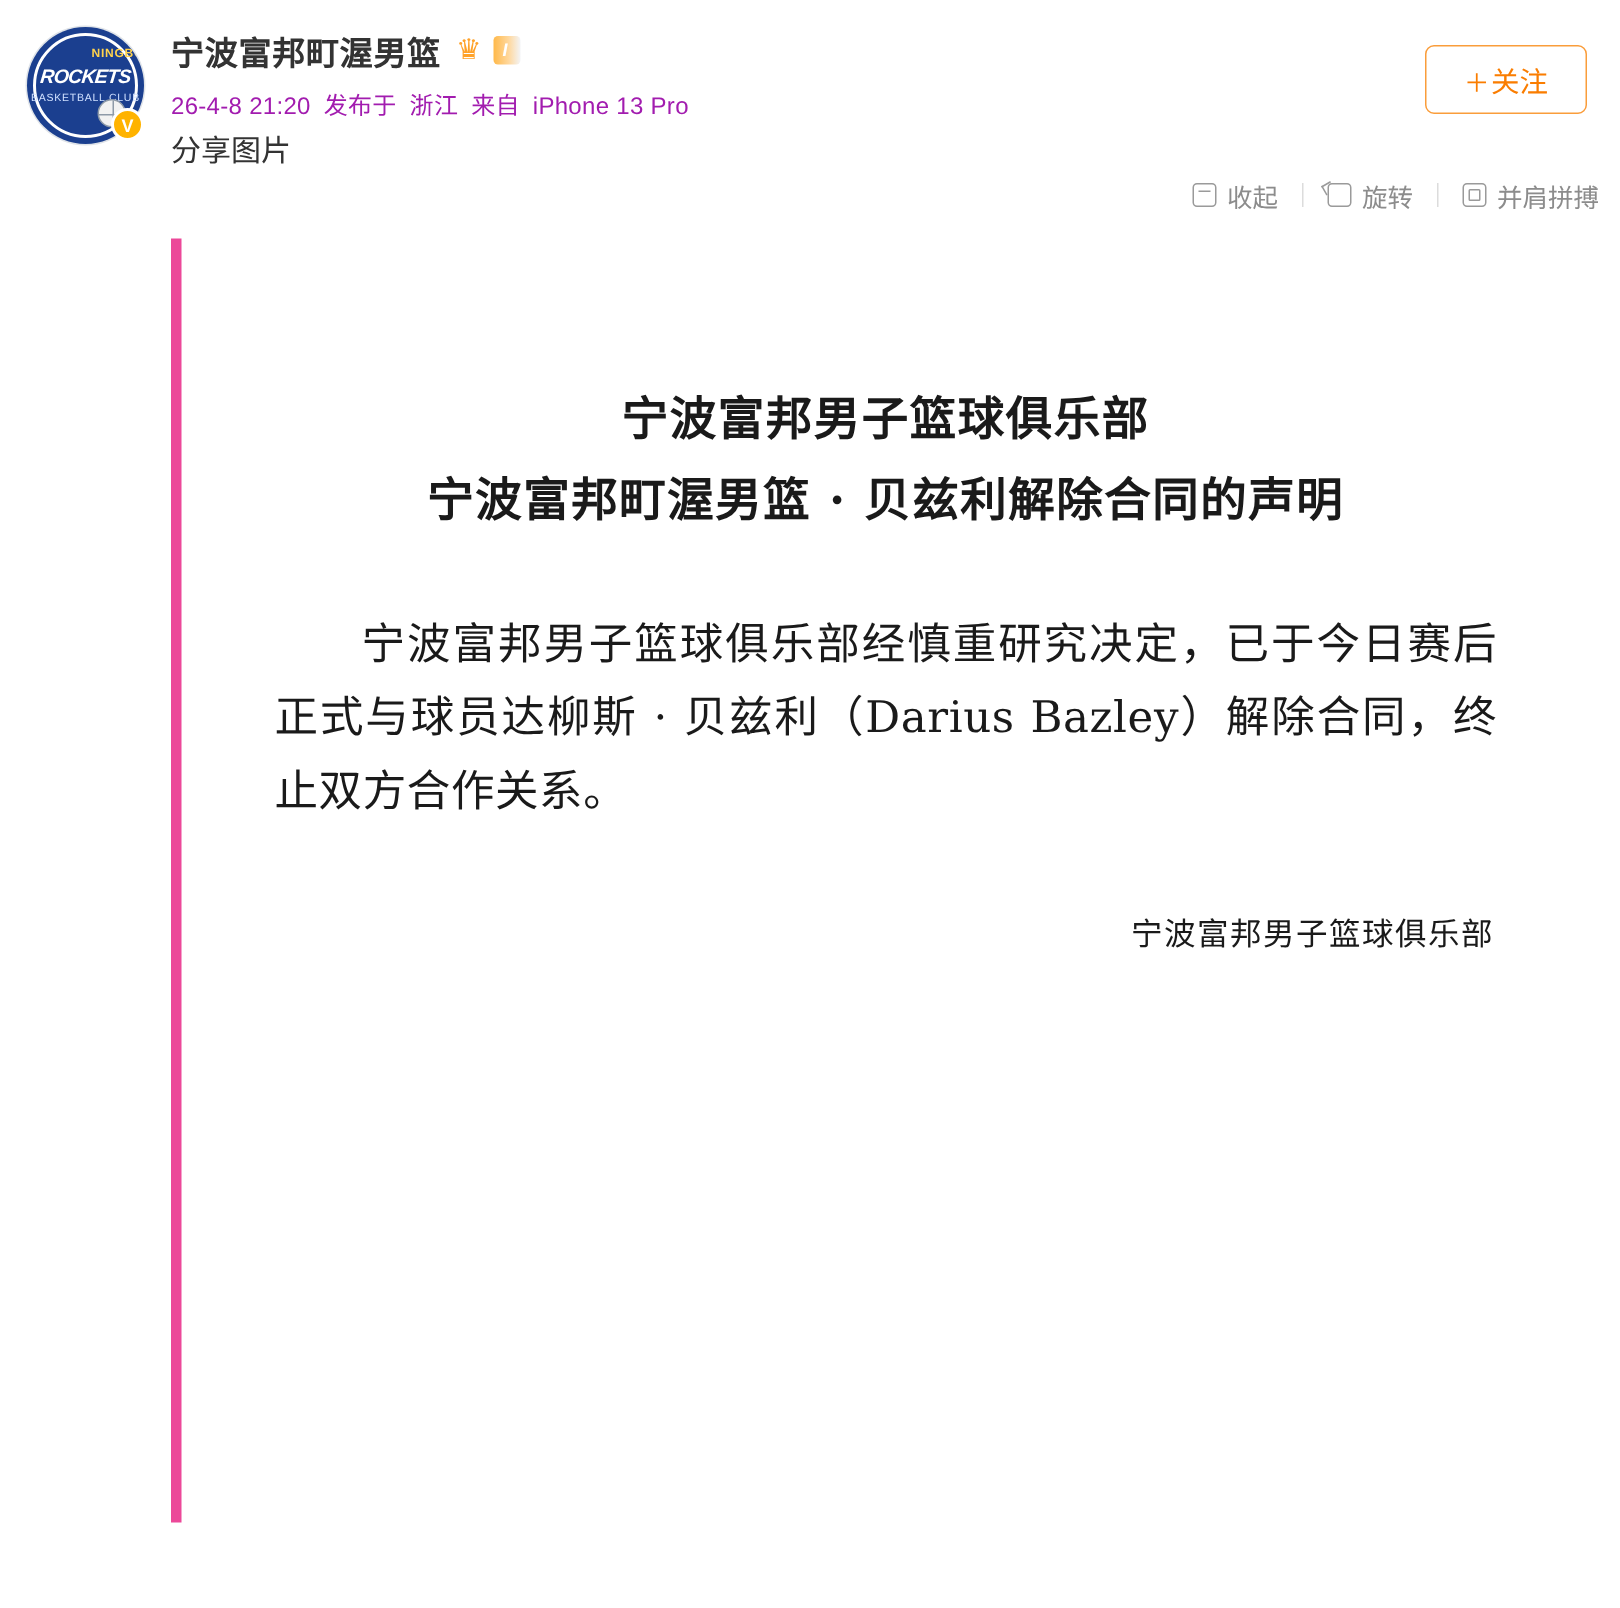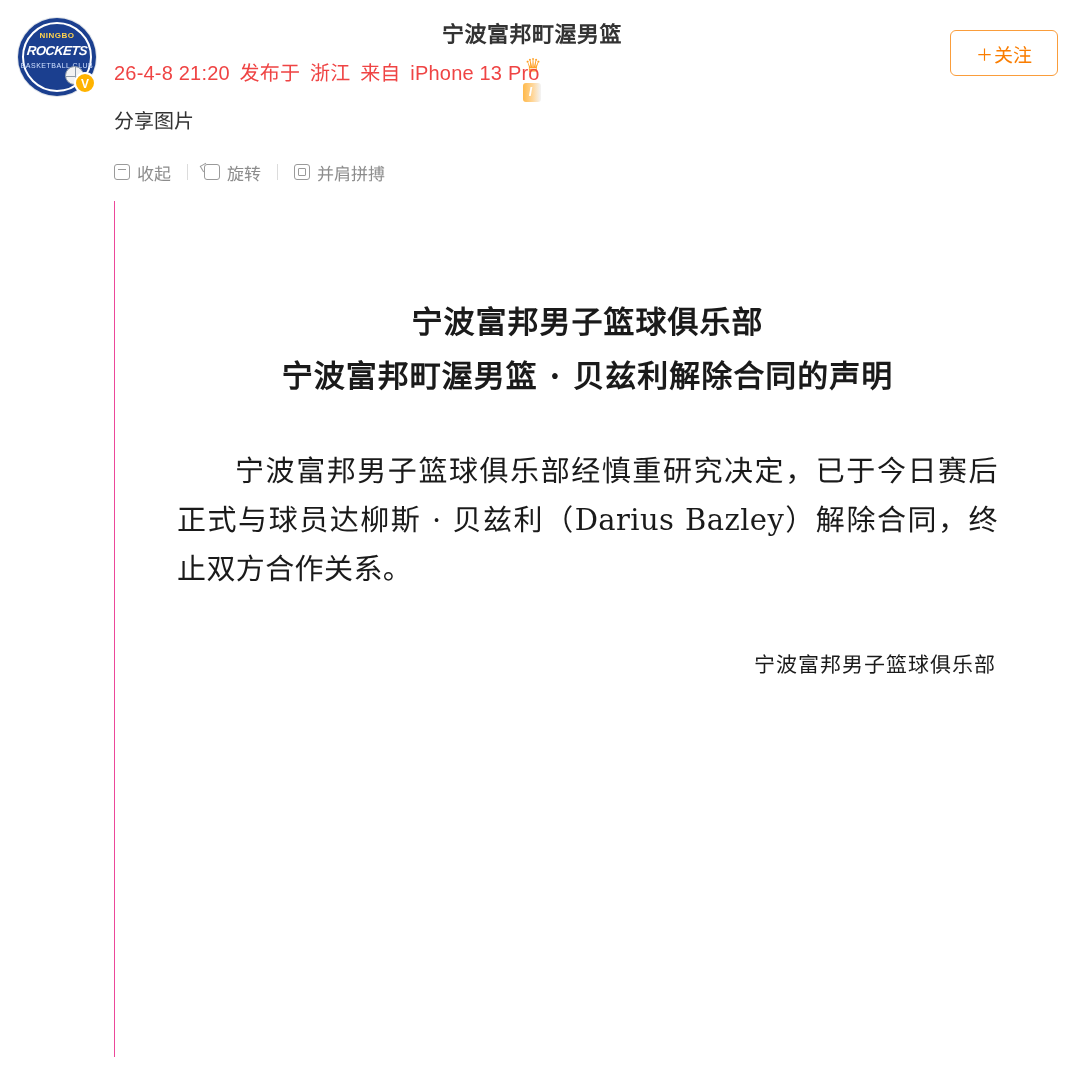--- a/index.html
+++ b/index.html
@@ -56,7 +56,7 @@
     top: 13px;
     left: 0;
     right: 0;
-    text-align: center;
+    text-align: right;
     font-size: 8px;
     color: #ffd34d;
     letter-spacing: .5px;

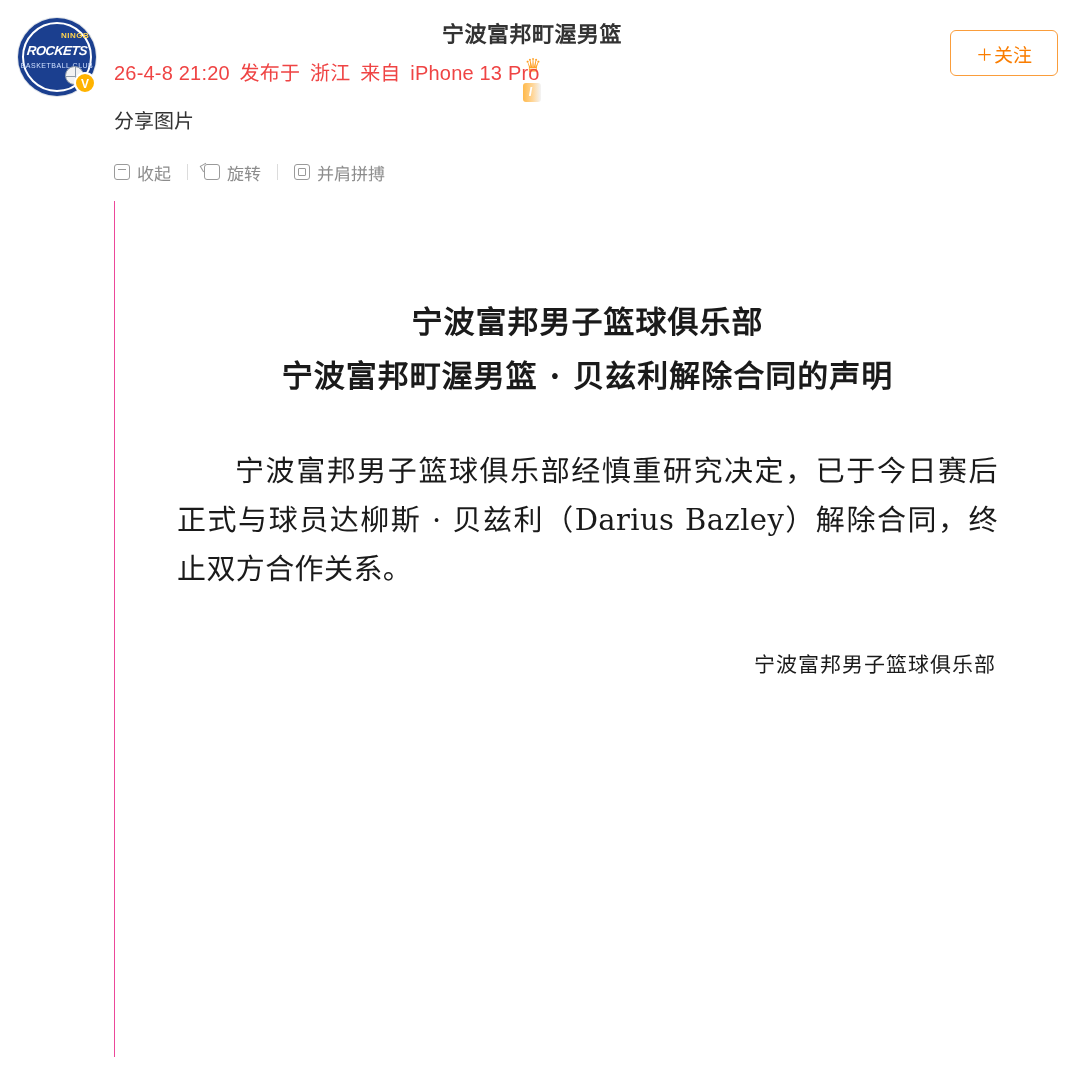--- a/index.html
+++ b/index.html
@@ -141,7 +141,6 @@
     align-items: center;
     gap: 8px;
     height: 34px;
-    flex-direction: column;
   }
   .screen-name {
     font-size: 22px;

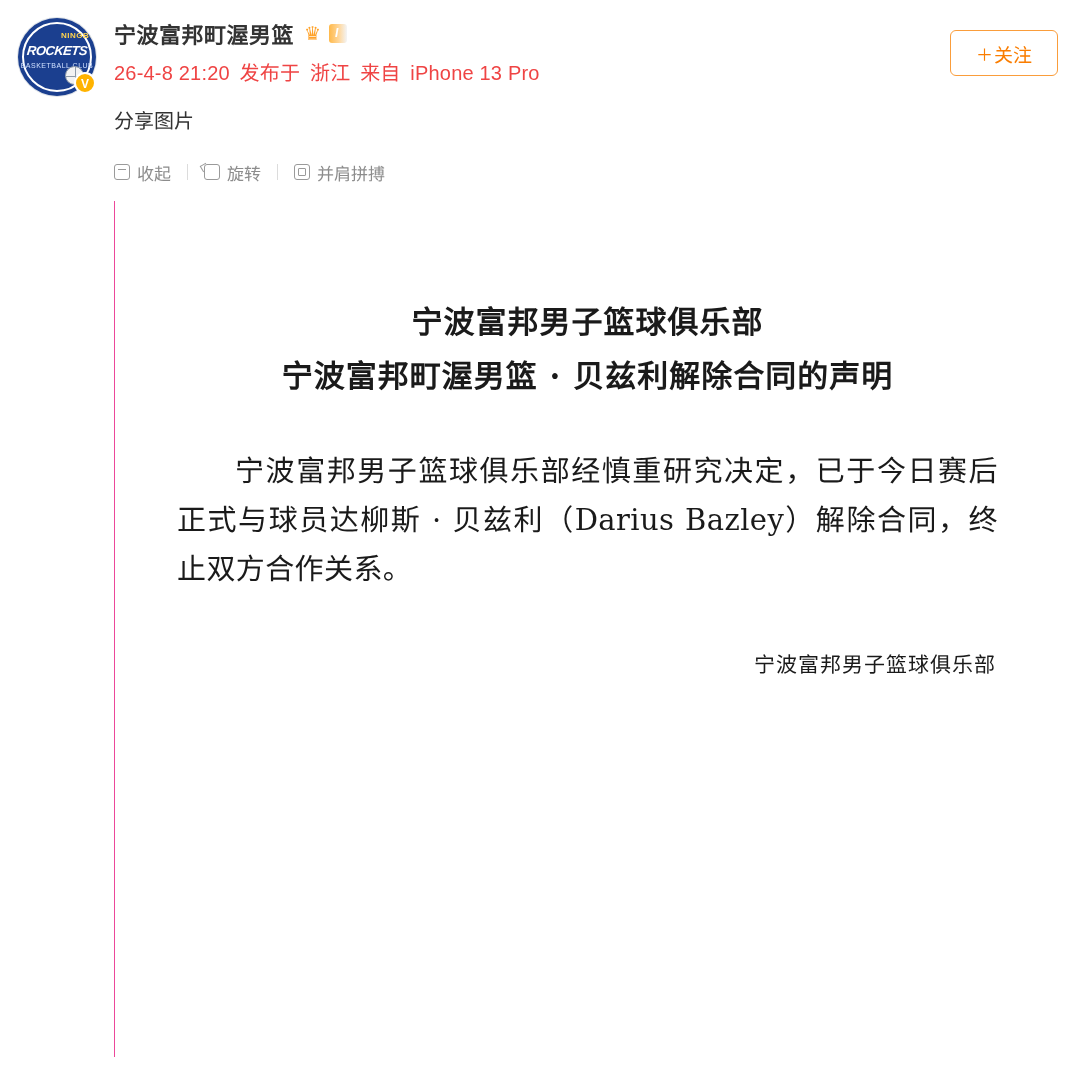--- a/index.html
+++ b/index.html
@@ -169,8 +169,8 @@
   }
   .meta-row {
     margin-top: 7px;
-    font-size: 20px;
-    color: #ef4444;
+    font-size: 16px;
+    color: #a21caf;
     letter-spacing: .2px;
   }
   .meta-row .sep {

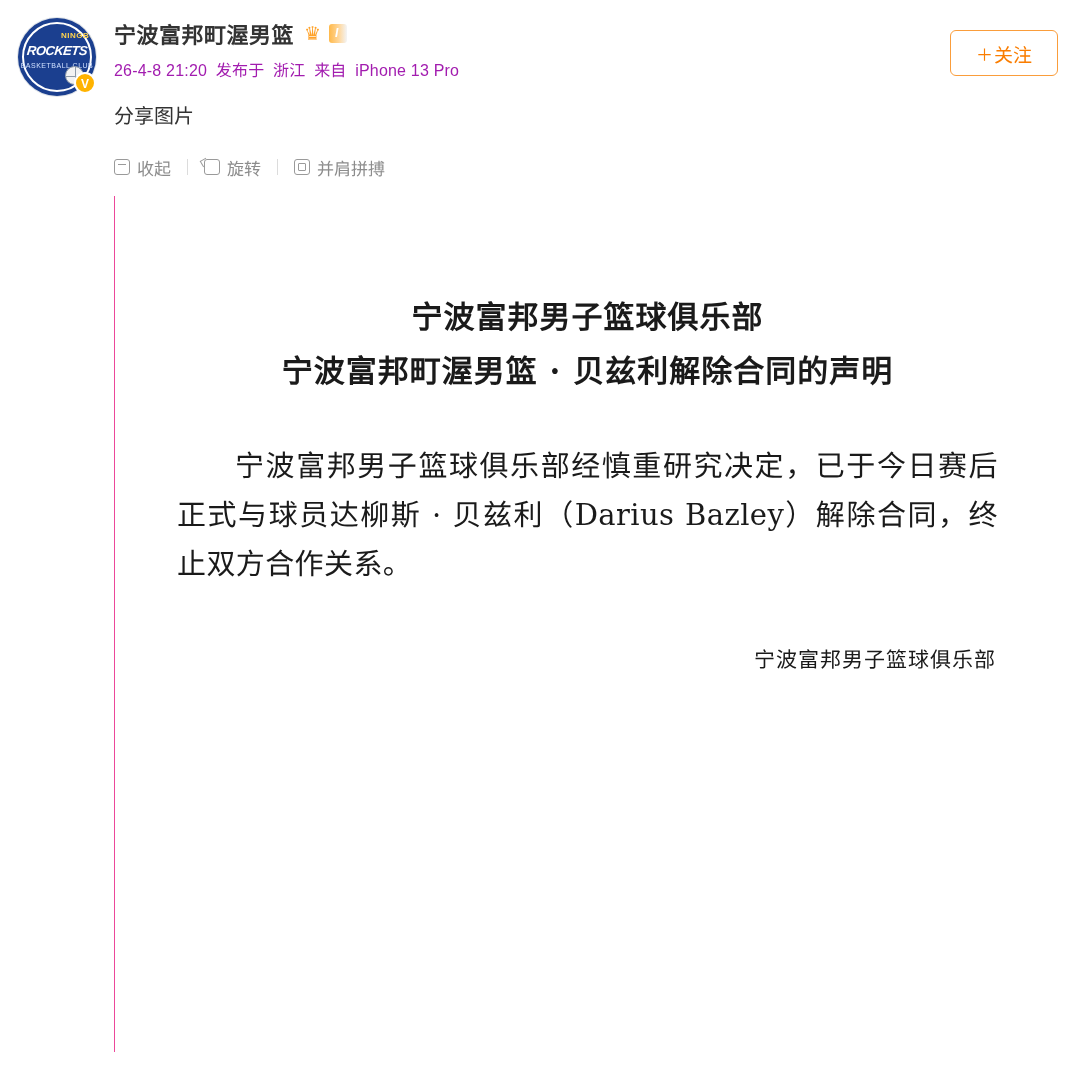--- a/index.html
+++ b/index.html
@@ -177,7 +177,7 @@
     padding: 0 2px;
   }
   .post-text {
-    margin-top: 21px;
+    margin-top: 6px;
     font-size: 20px;
     color: #333333;
     line-height: 28px;

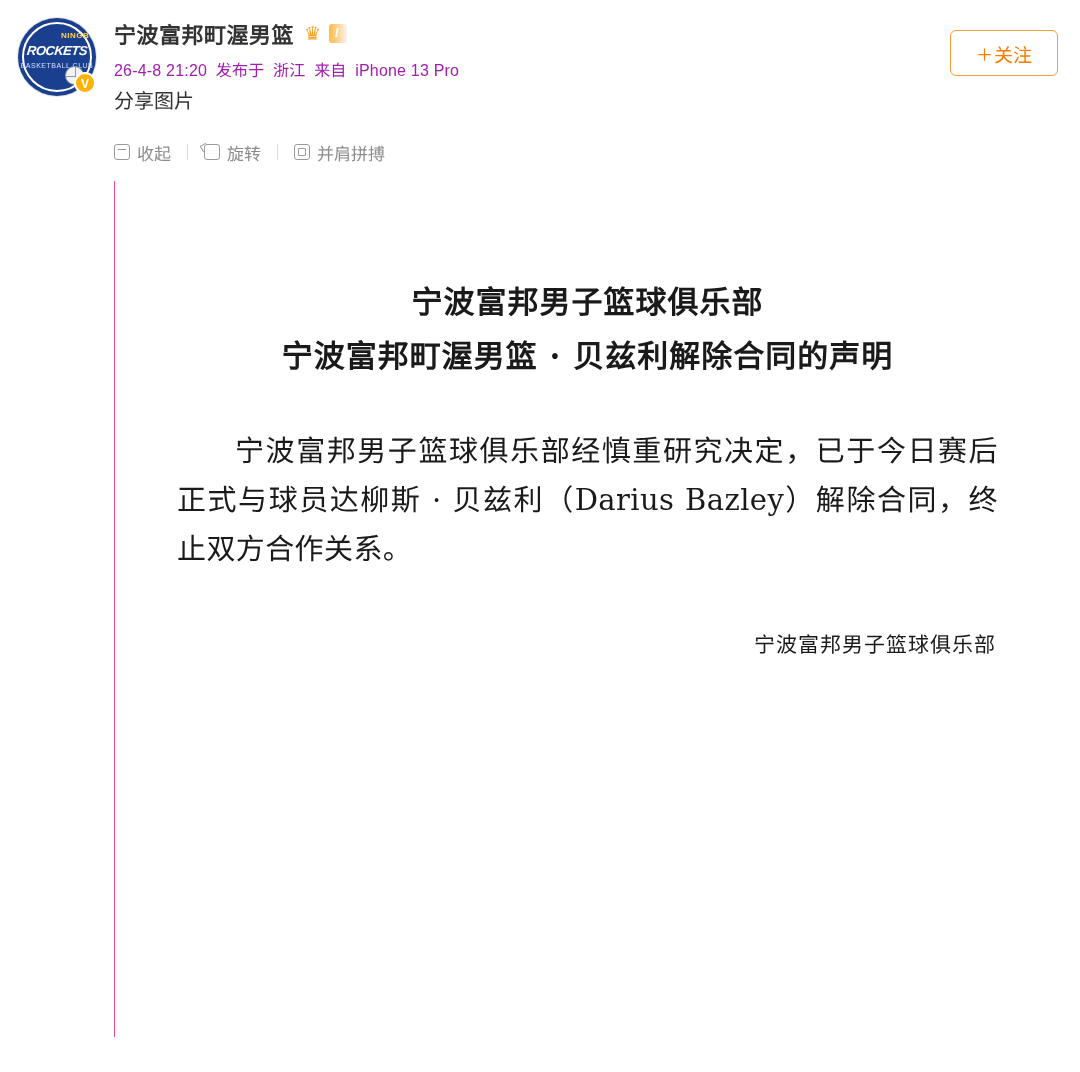--- a/index.html
+++ b/index.html
@@ -210,10 +210,10 @@
     align-items: center;
     gap: 0;
     padding: 0 0 0 114px;
-    margin-top: 22px;
     height: 30px;
     color: #8c8c8c;
     font-size: 17px;
+    justify-content: flex-end;
   }
   .tool {
     display: flex;

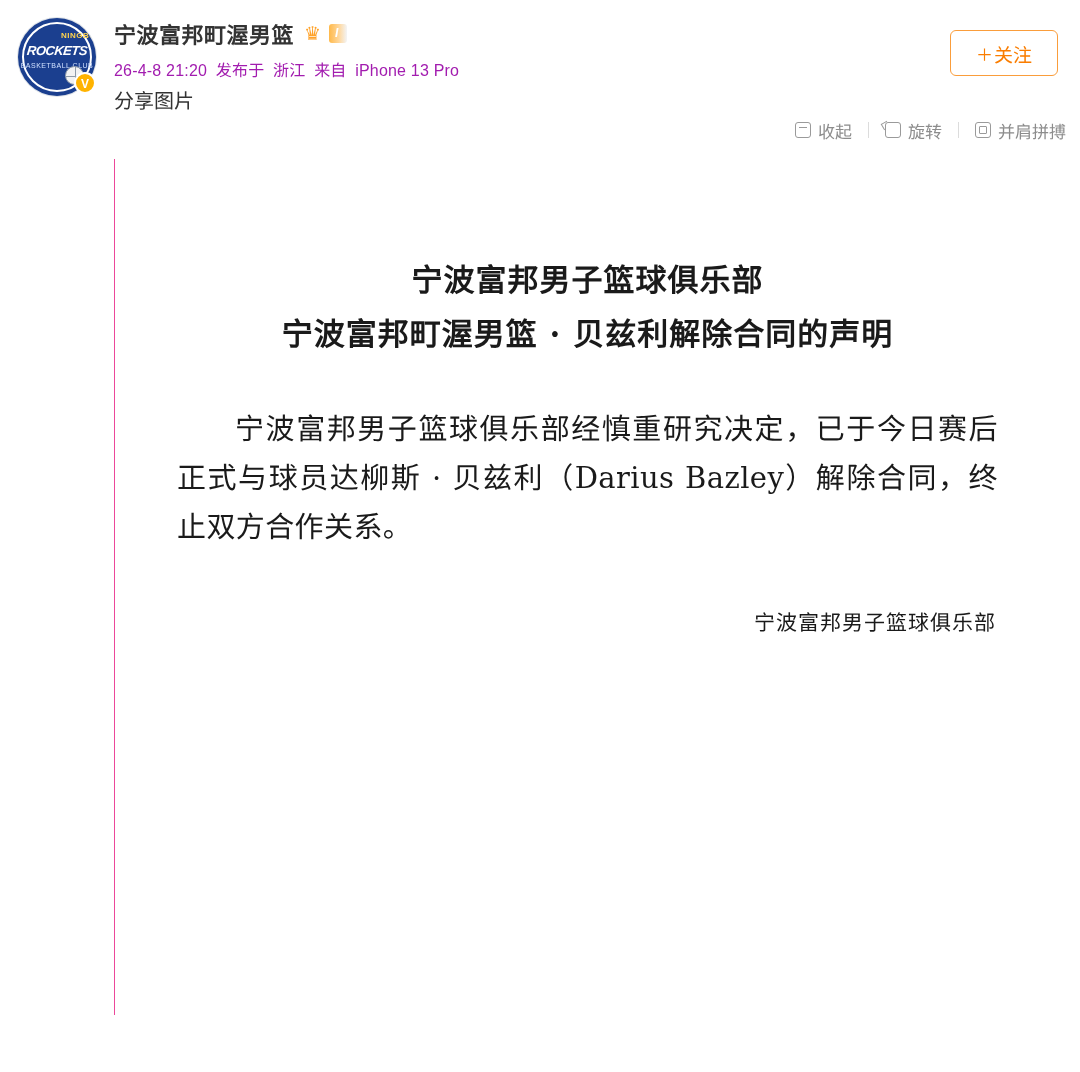--- a/index.html
+++ b/index.html
@@ -273,7 +273,7 @@
     width: 946px;
     height: 856px;
     background: #ffffff;
-    border-left: 1px solid #ec4899;
+    border-left: 7px solid #ec4899;
     box-sizing: border-box;
     overflow: hidden;
     position: relative;

